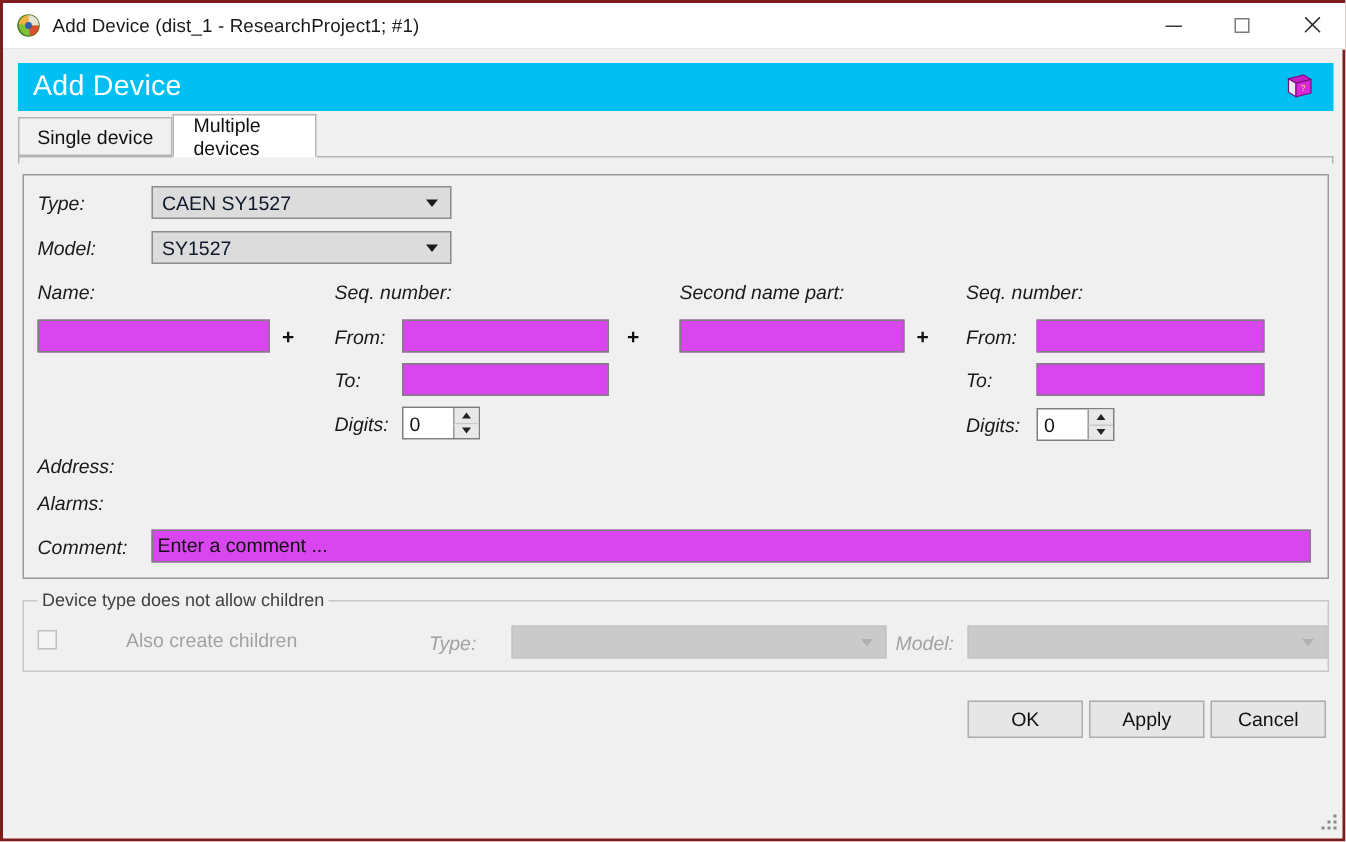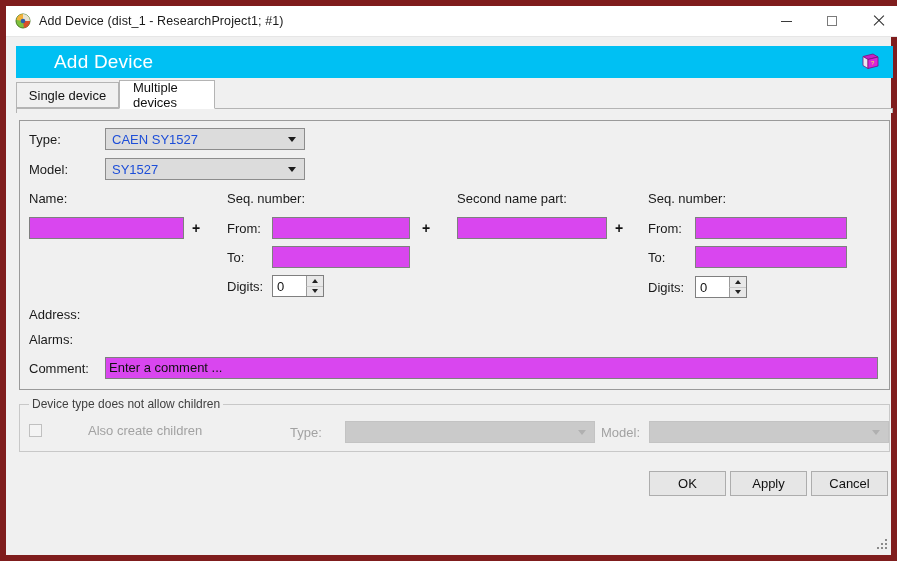--- a/index.html
+++ b/index.html
@@ -15,7 +15,7 @@
     position: relative;
     width: 897px; height: 561px;
     background: #f0f0f0;
-    border: 6px solid #7f1d1d;
+    border: 2px solid #7f1d1d;
   }
 
   

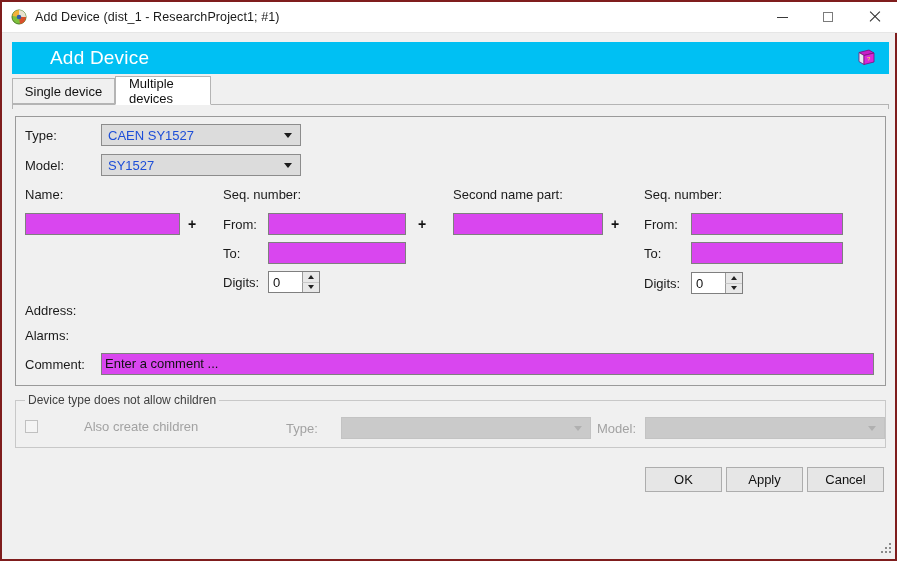--- a/index.html
+++ b/index.html
@@ -65,7 +65,7 @@
     position: absolute; left: 10px; top: 40px;
     width: 877px; height: 32px;
     background: #00c0f3;
-    display: flex; align-items: center; padding-left: 28px;
+    display: flex; align-items: center;
   }
   #banner-title {
     margin-left: 10px;

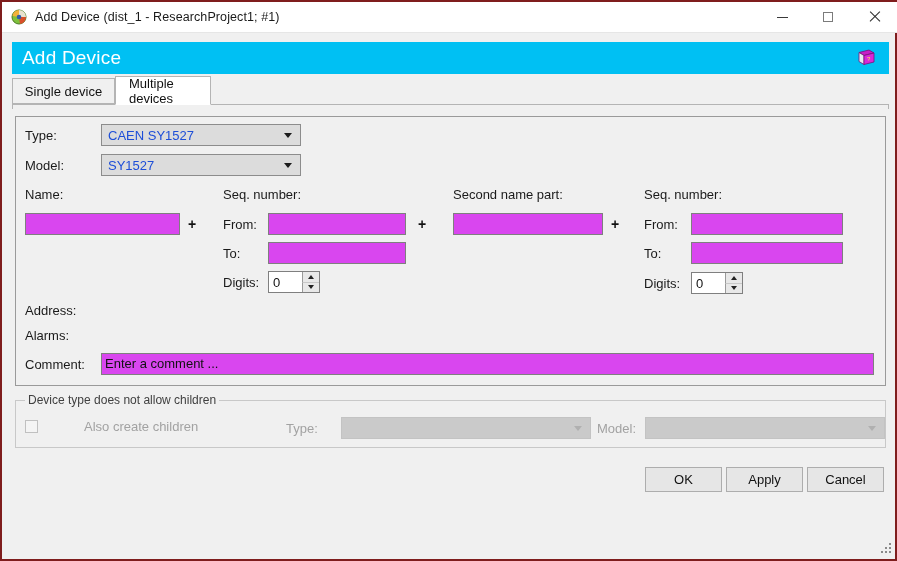--- a/index.html
+++ b/index.html
@@ -124,6 +124,7 @@
     font-size: 13px; color: #1a1a1a;
     white-space: nowrap;
     line-height: 16px;
+    font-style: italic;
   }
   .combo {
     position: absolute;

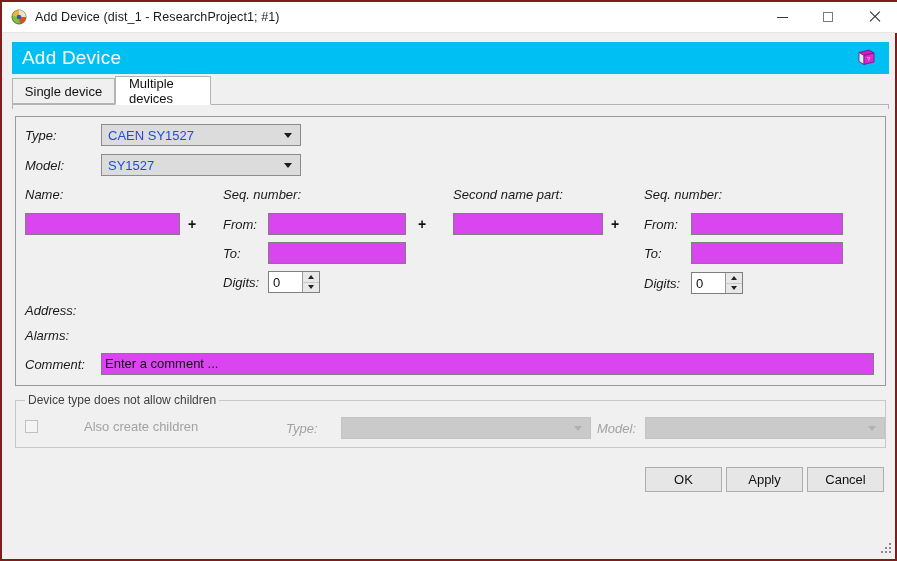--- a/index.html
+++ b/index.html
@@ -132,7 +132,7 @@
     background: #dcdcdc;
     border: 1px solid #8c8c8c;
     display: flex; align-items: center;
-    font-size: 13px; color: #1d4ed8;
+    font-size: 13px; color: #0f172a;
     padding-left: 6px;
   }
   .combo .caret {

